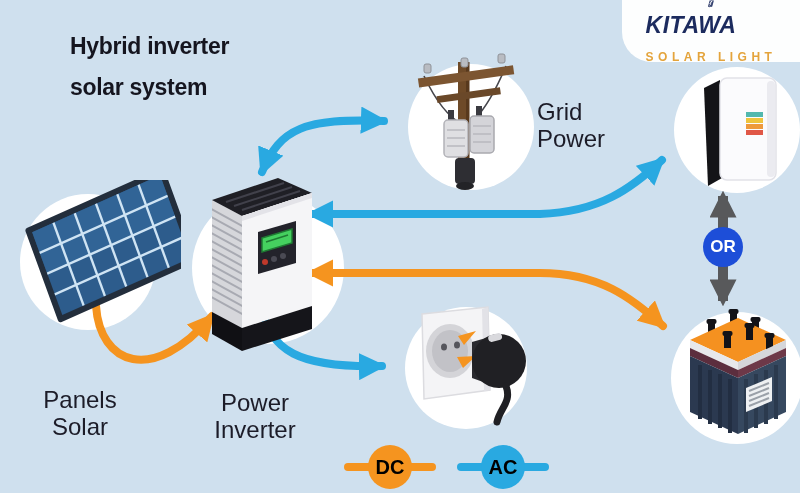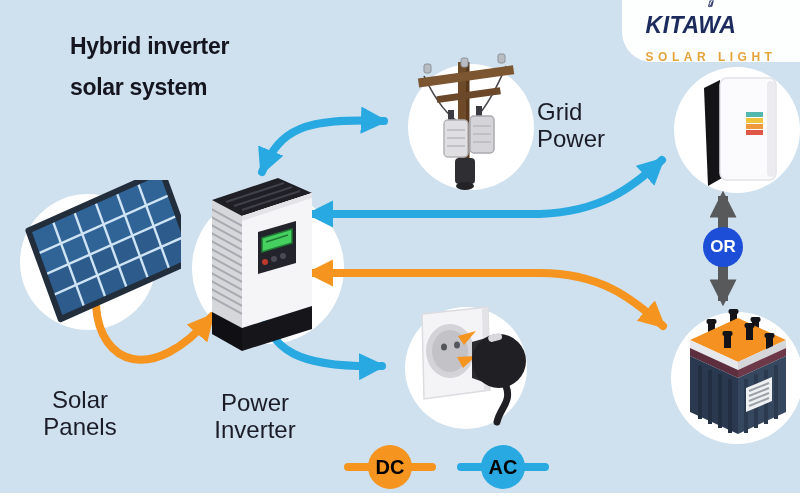--- a/index.html
+++ b/index.html
@@ -257,8 +257,8 @@
   </div>
 
   <div class="node-label centered" style="left:10px;top:386px;width:140px;">
+    <div>Panels</div>
     <div>Solar</div>
-    <div>Panels</div>
   </div>
   <div class="node-label centered" style="left:185px;top:389px;width:140px;">
     <div>Power</div>

